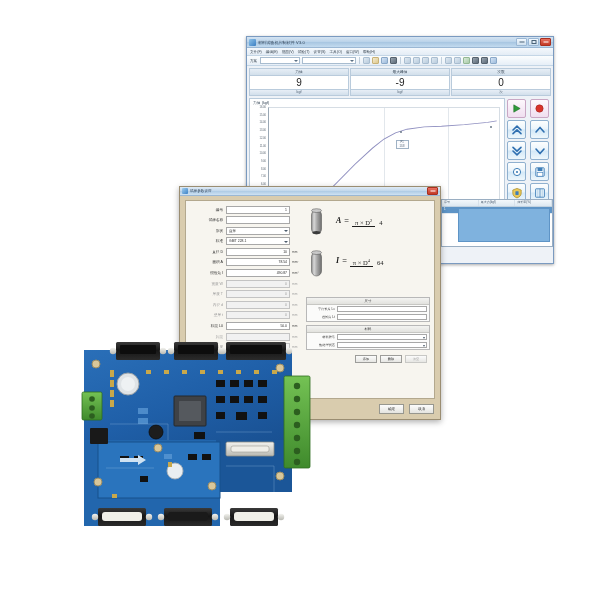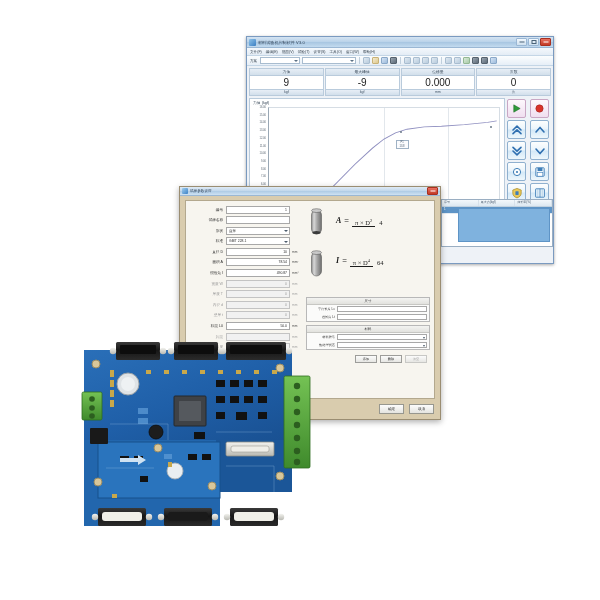--- a/index.html
+++ b/index.html
@@ -319,11 +319,6 @@
         <div class="ro-head">最大峰值</div>
         <div class="ro-val">-9</div>
         <div class="ro-unit">kgf</div>
-      </div>
-      <div class="ro-cell">
-        <div class="ro-head">位移量</div>
-        <div class="ro-val">0.000</div>
-        <div class="ro-unit">mm</div>
       </div>
       <div class="ro-cell">
         <div class="ro-head">次数</div>

